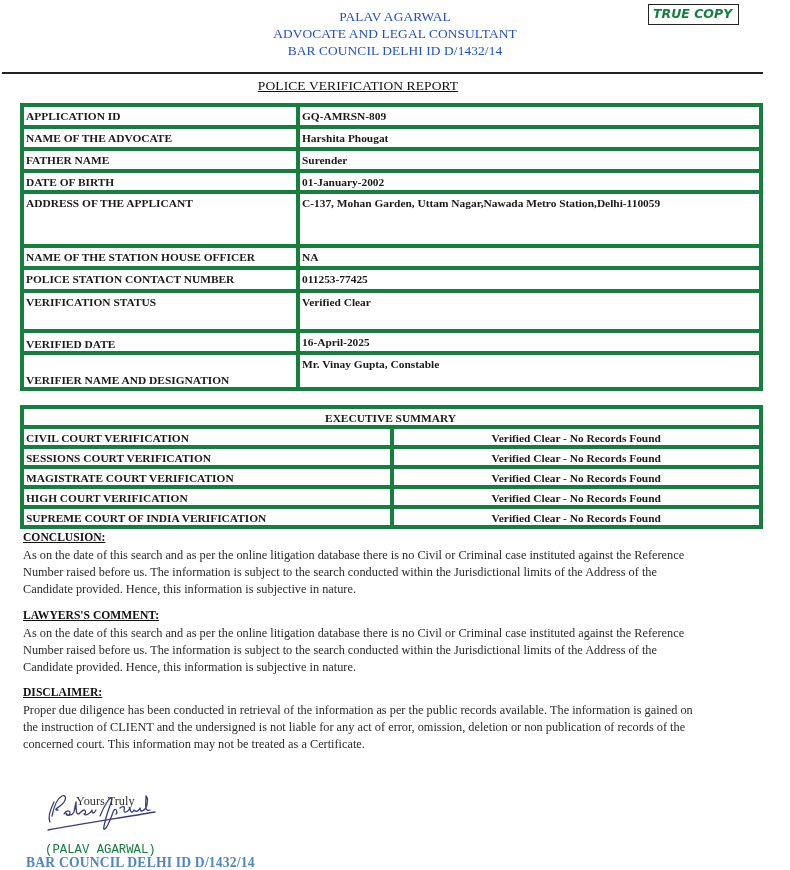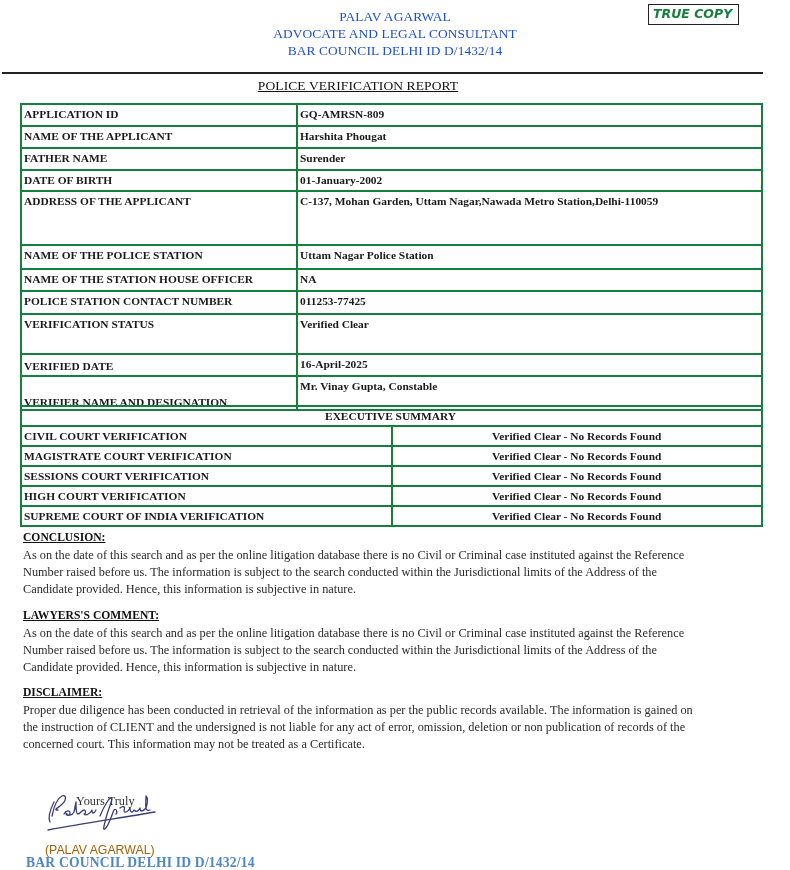--- a/index.html
+++ b/index.html
@@ -16,7 +16,7 @@
   .report-title { position: absolute; top: 78px; left: 0; width: 716px; text-align: center; font-weight: normal; font-size: 13.5px; text-decoration: underline; color: #111; letter-spacing: 0.1px; }
 
   table { border-collapse: collapse; position: absolute; left: 20px; width: 743px; table-layout: fixed; }
-  td { border: 2px solid #15803d; font-weight: bold; font-size: 11.4px; padding: 0 2px; vertical-align: top; line-height: 13px; color: #1a1a1a; white-space: nowrap; overflow: hidden; }
+  td { border: 4px solid #15803d; font-weight: bold; font-size: 11.4px; padding: 0 2px; vertical-align: top; line-height: 13px; color: #1a1a1a; white-space: nowrap; overflow: hidden; }
   td.k { width: 276px; }
   .details td { padding-top: 3px; }
   .details { top: 103px; }

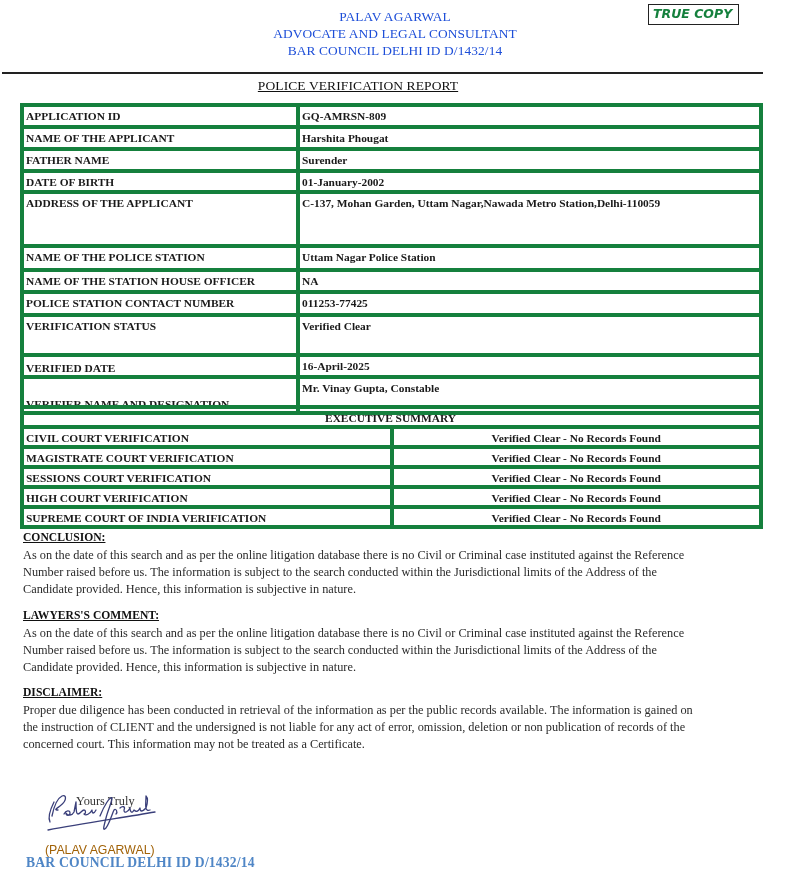--- a/index.html
+++ b/index.html
@@ -56,7 +56,7 @@
     <td>GQ-AMRSN-809</td>
   </tr>
   <tr style="height:22px">
-    <td class="k">NAME OF THE APPLICANT</td>
+    <td class="k">NAME OF THE ADVOCATE</td>
     <td>Harshita Phougat</td>
   </tr>
   <tr style="height:22px">

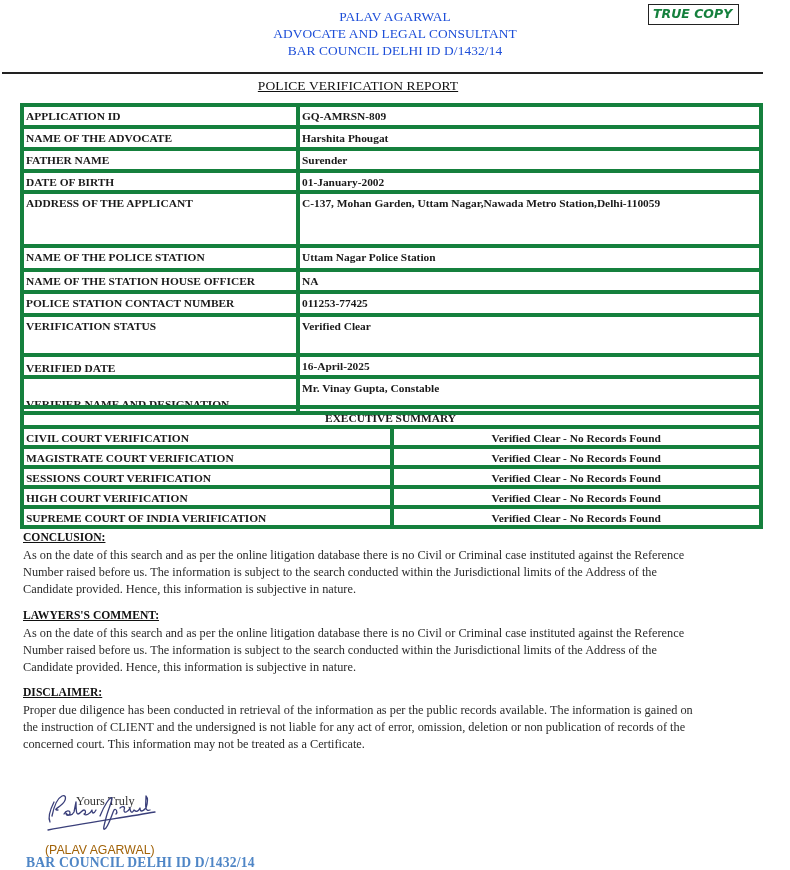--- a/index.html
+++ b/index.html
@@ -70,10 +70,6 @@
   <tr style="height:54px">
     <td class="k">ADDRESS OF THE APPLICANT</td>
     <td>C-137, Mohan Garden, Uttam Nagar,Nawada Metro Station,Delhi-110059</td>
-  </tr>
-  <tr style="height:24px">
-    <td class="k">NAME OF THE POLICE STATION</td>
-    <td>Uttam Nagar Police Station</td>
   </tr>
   <tr style="height:22px">
     <td class="k">NAME OF THE STATION HOUSE OFFICER</td>

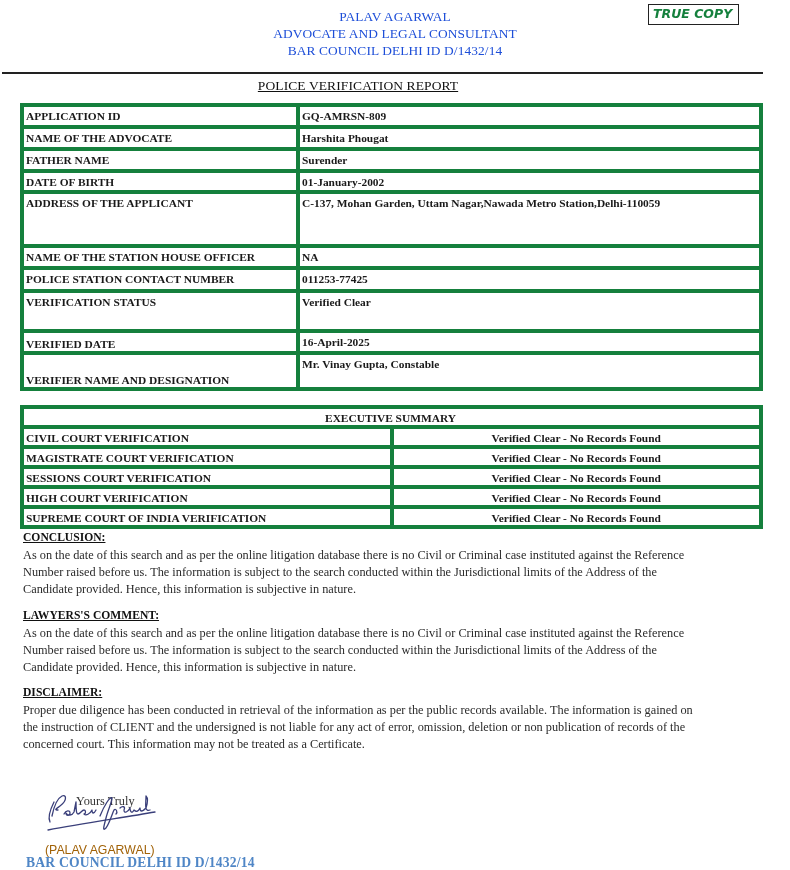--- a/index.html
+++ b/index.html
@@ -104,11 +104,11 @@
     <td class="center">Verified Clear - No Records Found</td>
   </tr>
   <tr>
-    <td class="k">MAGISTRATE COURT VERIFICATION</td>
+    <td class="k">SESSIONS COURT VERIFICATION</td>
     <td class="center">Verified Clear - No Records Found</td>
   </tr>
   <tr>
-    <td class="k">SESSIONS COURT VERIFICATION</td>
+    <td class="k">MAGISTRATE COURT VERIFICATION</td>
     <td class="center">Verified Clear - No Records Found</td>
   </tr>
   <tr>

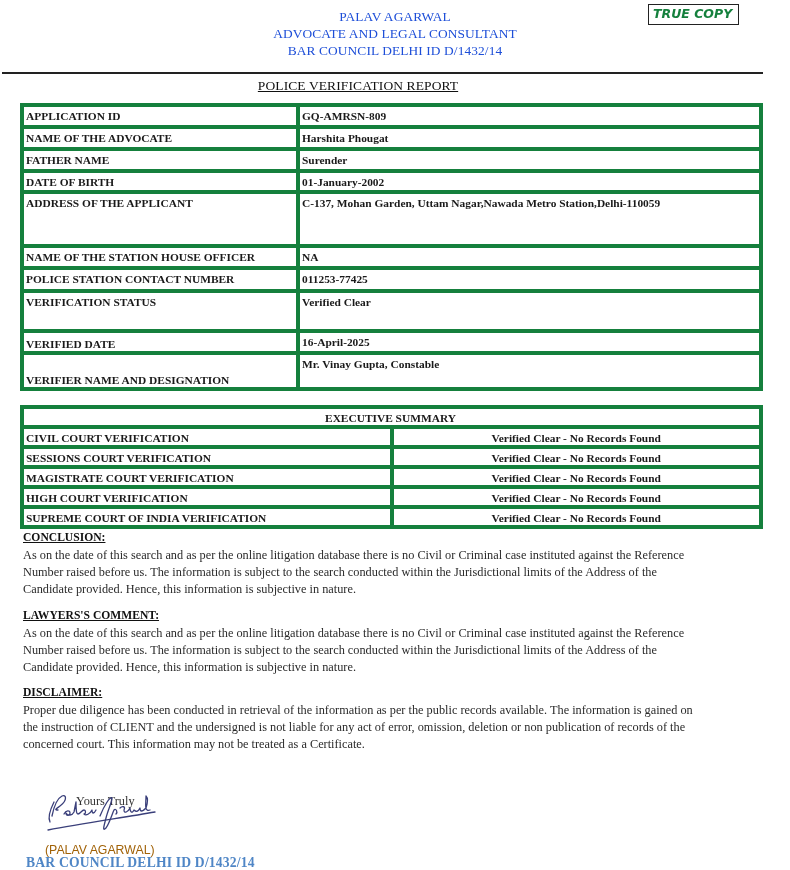--- a/index.html
+++ b/index.html
@@ -31,7 +31,7 @@
 
   .yours { position: absolute; top: 766px; left: 76px; font-size: 12.3px; color: #333; margin-top: 28px; }
   .signature { position: absolute; top: 788px; left: 40px; width: 130px; height: 50px; }
-  .name { position: absolute; top: 843px; left: 45px; font-family: Liberation Sans, sans-serif; font-size: 12.3px; color: #a16207; }
+  .name { position: absolute; top: 843px; left: 45px; font-family: Liberation Mono, monospace; font-size: 12.3px; color: #15803d; }
   .bar-id { position: absolute; top: 855px; left: 26px; font-weight: bold; font-size: 13.6px; color: #4f86c6; letter-spacing: 0.2px; }
 </style>
 </head>

